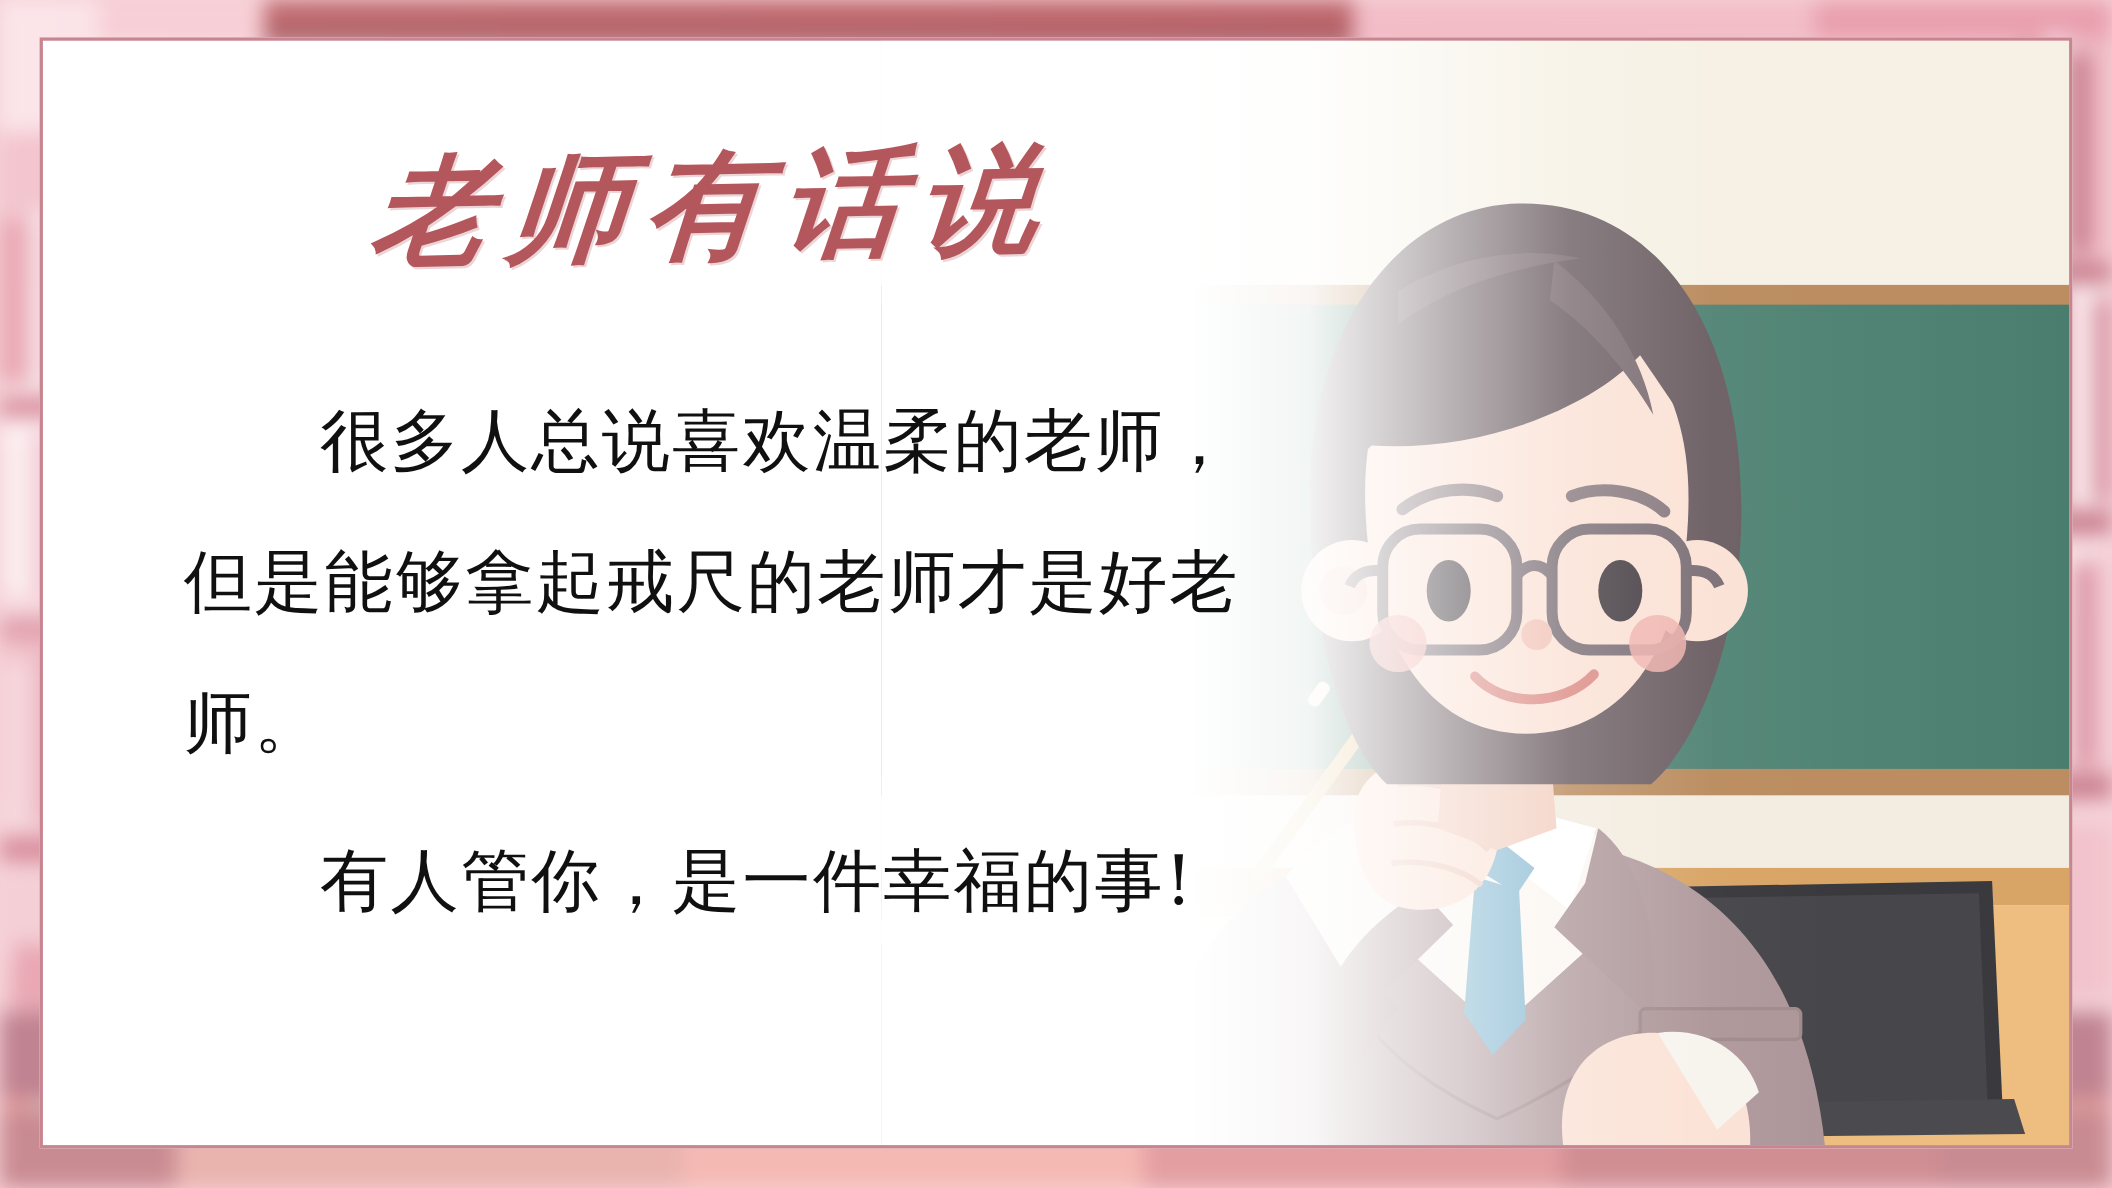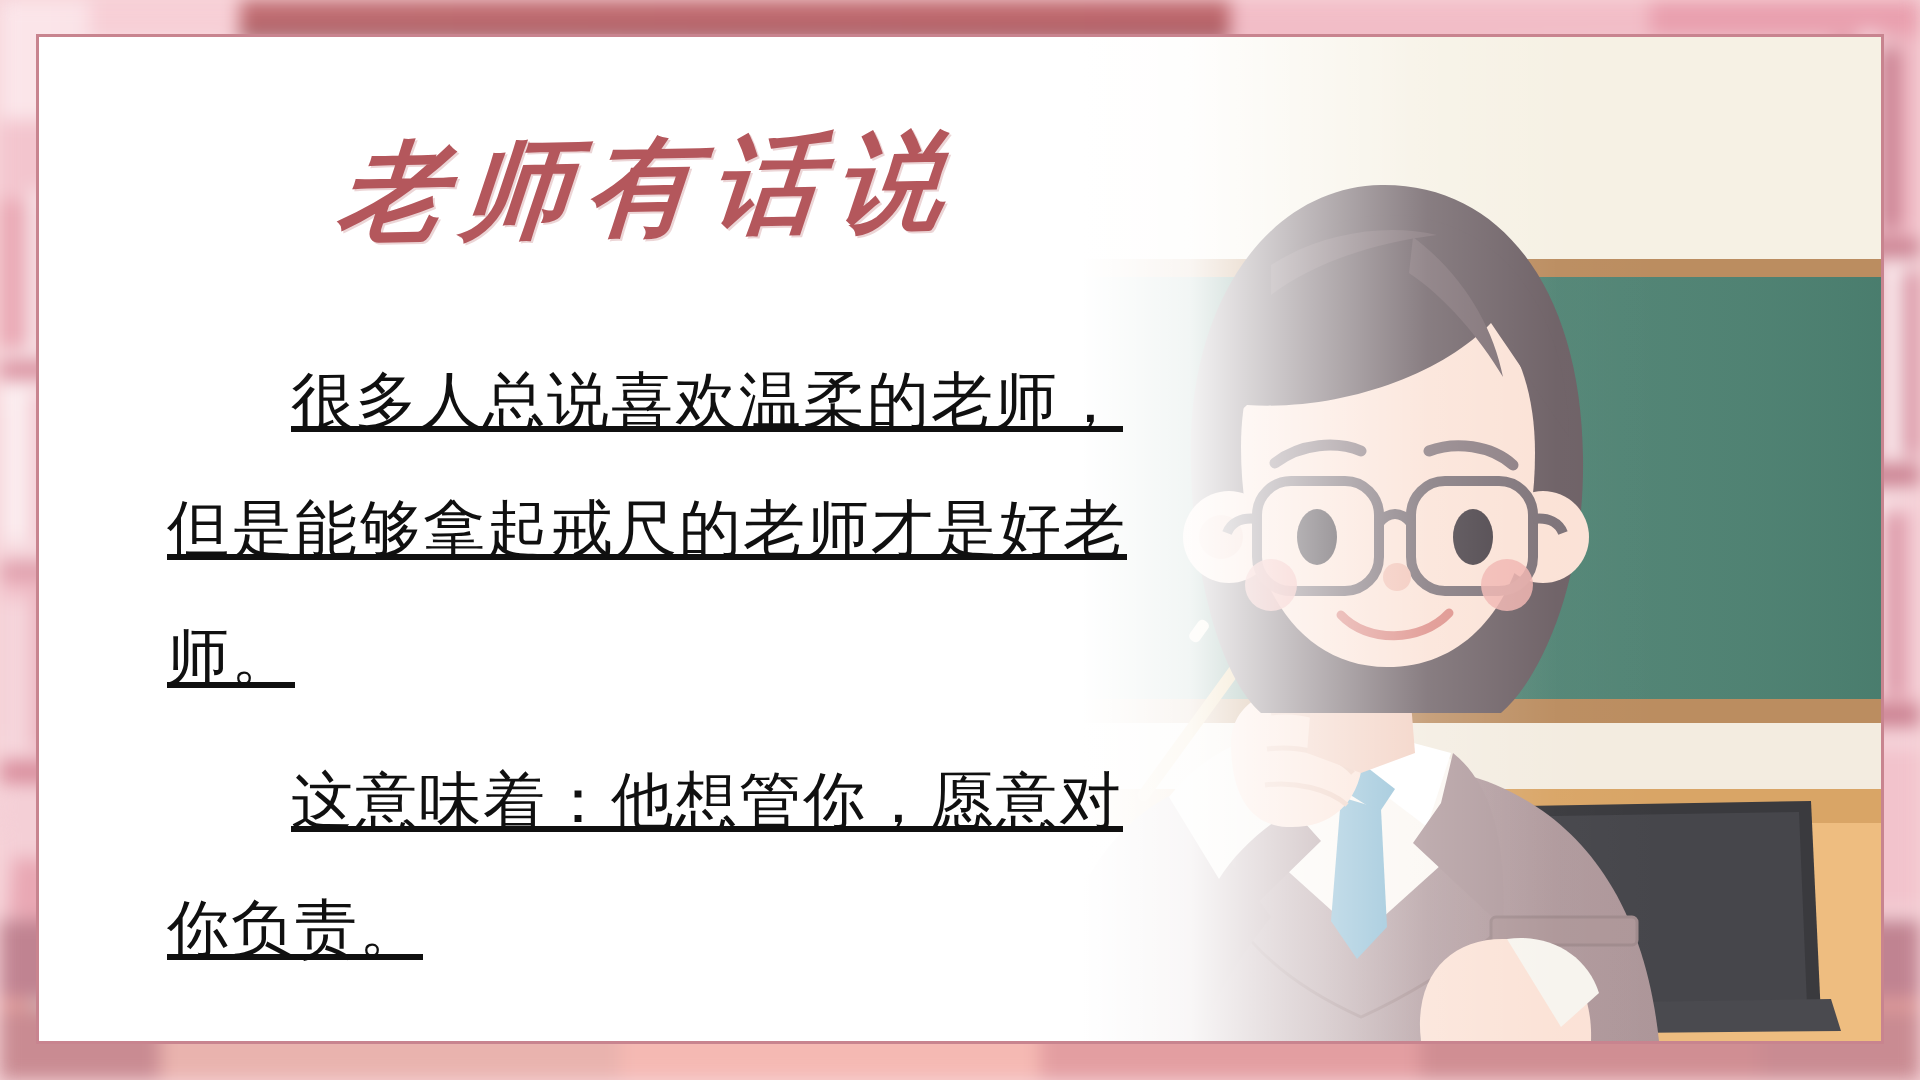--- a/index.html
+++ b/index.html
@@ -71,7 +71,7 @@
     color:#101010;
     letter-spacing:2px;
   }
-  .body-copy p{margin:0 0 16px 0;text-indent:2em;text-decoration:underline;}
+  .body-copy p{margin:0 0 16px 0;text-indent:2em;}
   .body-copy p:last-child{margin-bottom:0;}
 </style>
 </head>

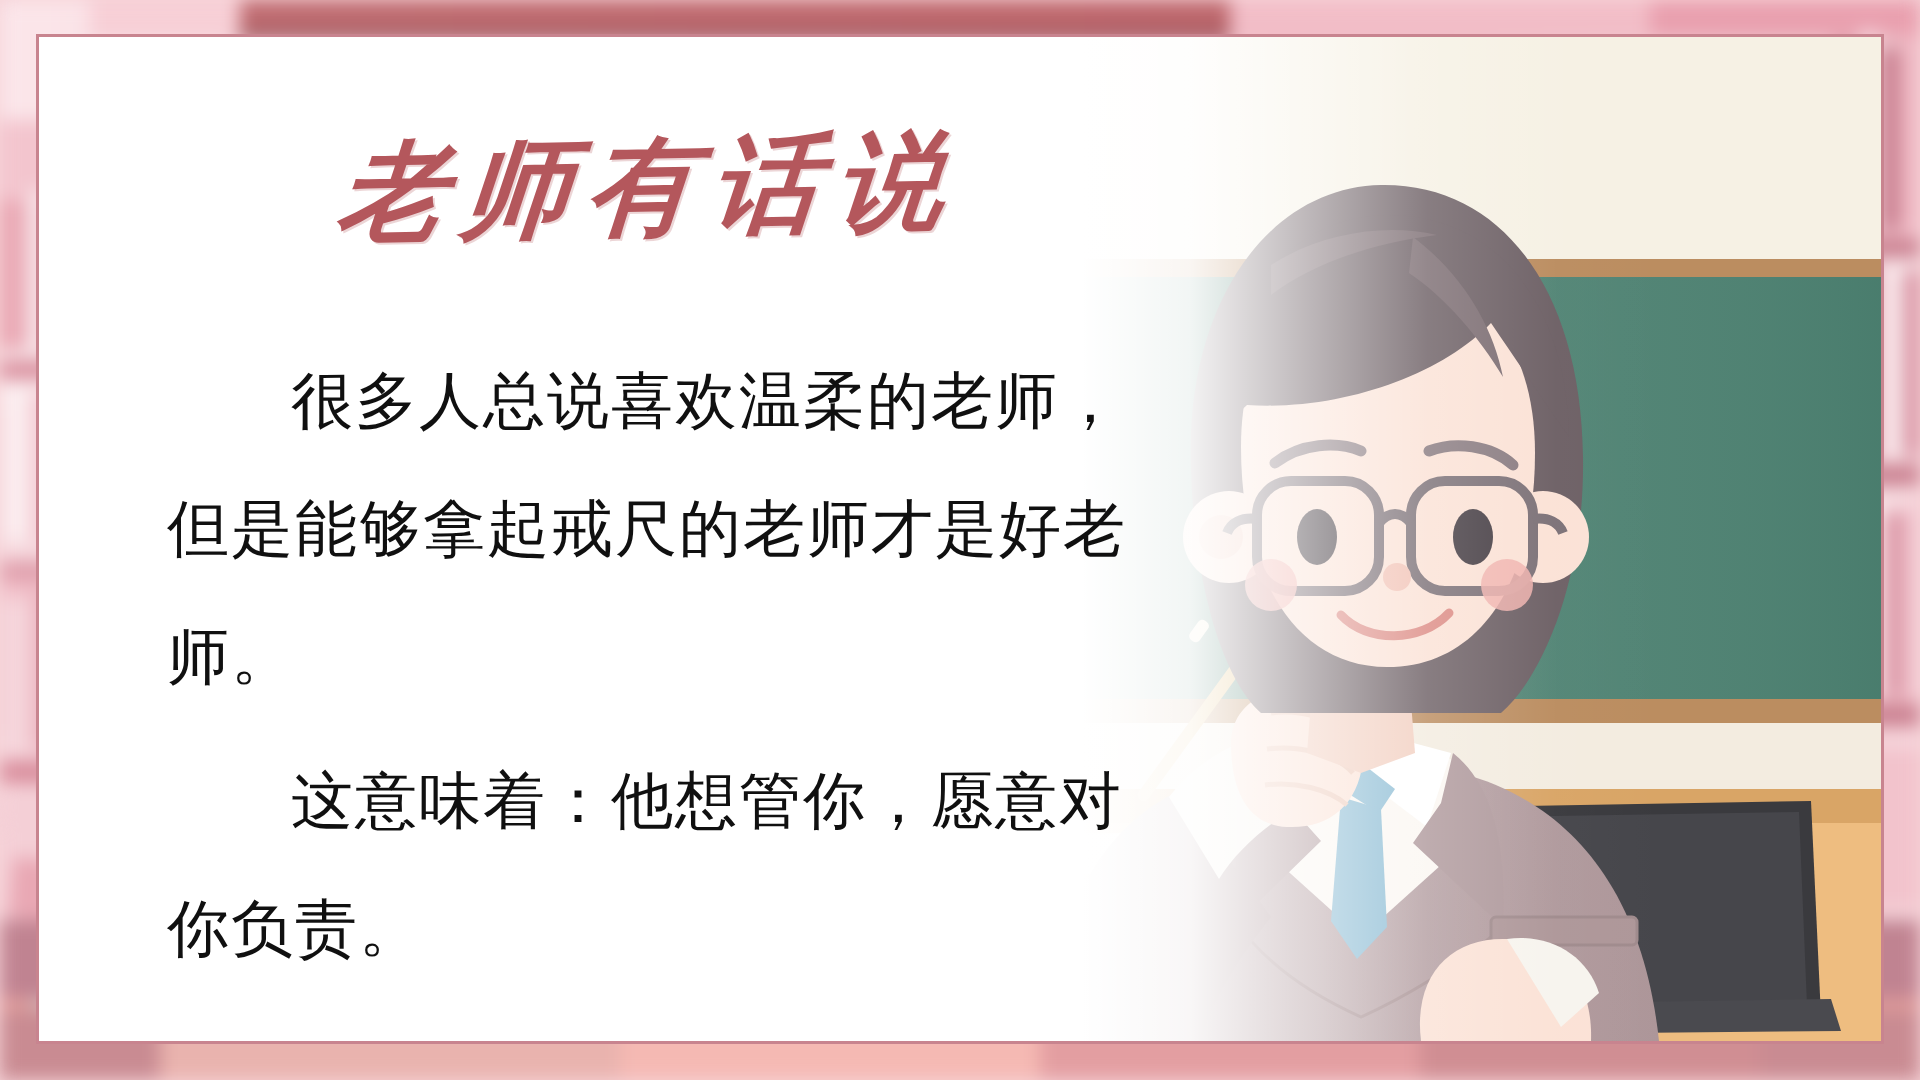--- a/index.html
+++ b/index.html
@@ -264,7 +264,6 @@
 
     <div class="body-copy">
       <p>很多人总说喜欢温柔的老师，但是能够拿起戒尺的老师才是好老师。</p>
-      <p>这意味着：他想管你，愿意对你负责。</p>
       <p>有人管你，是一件幸福的事!</p>
     </div>
 

